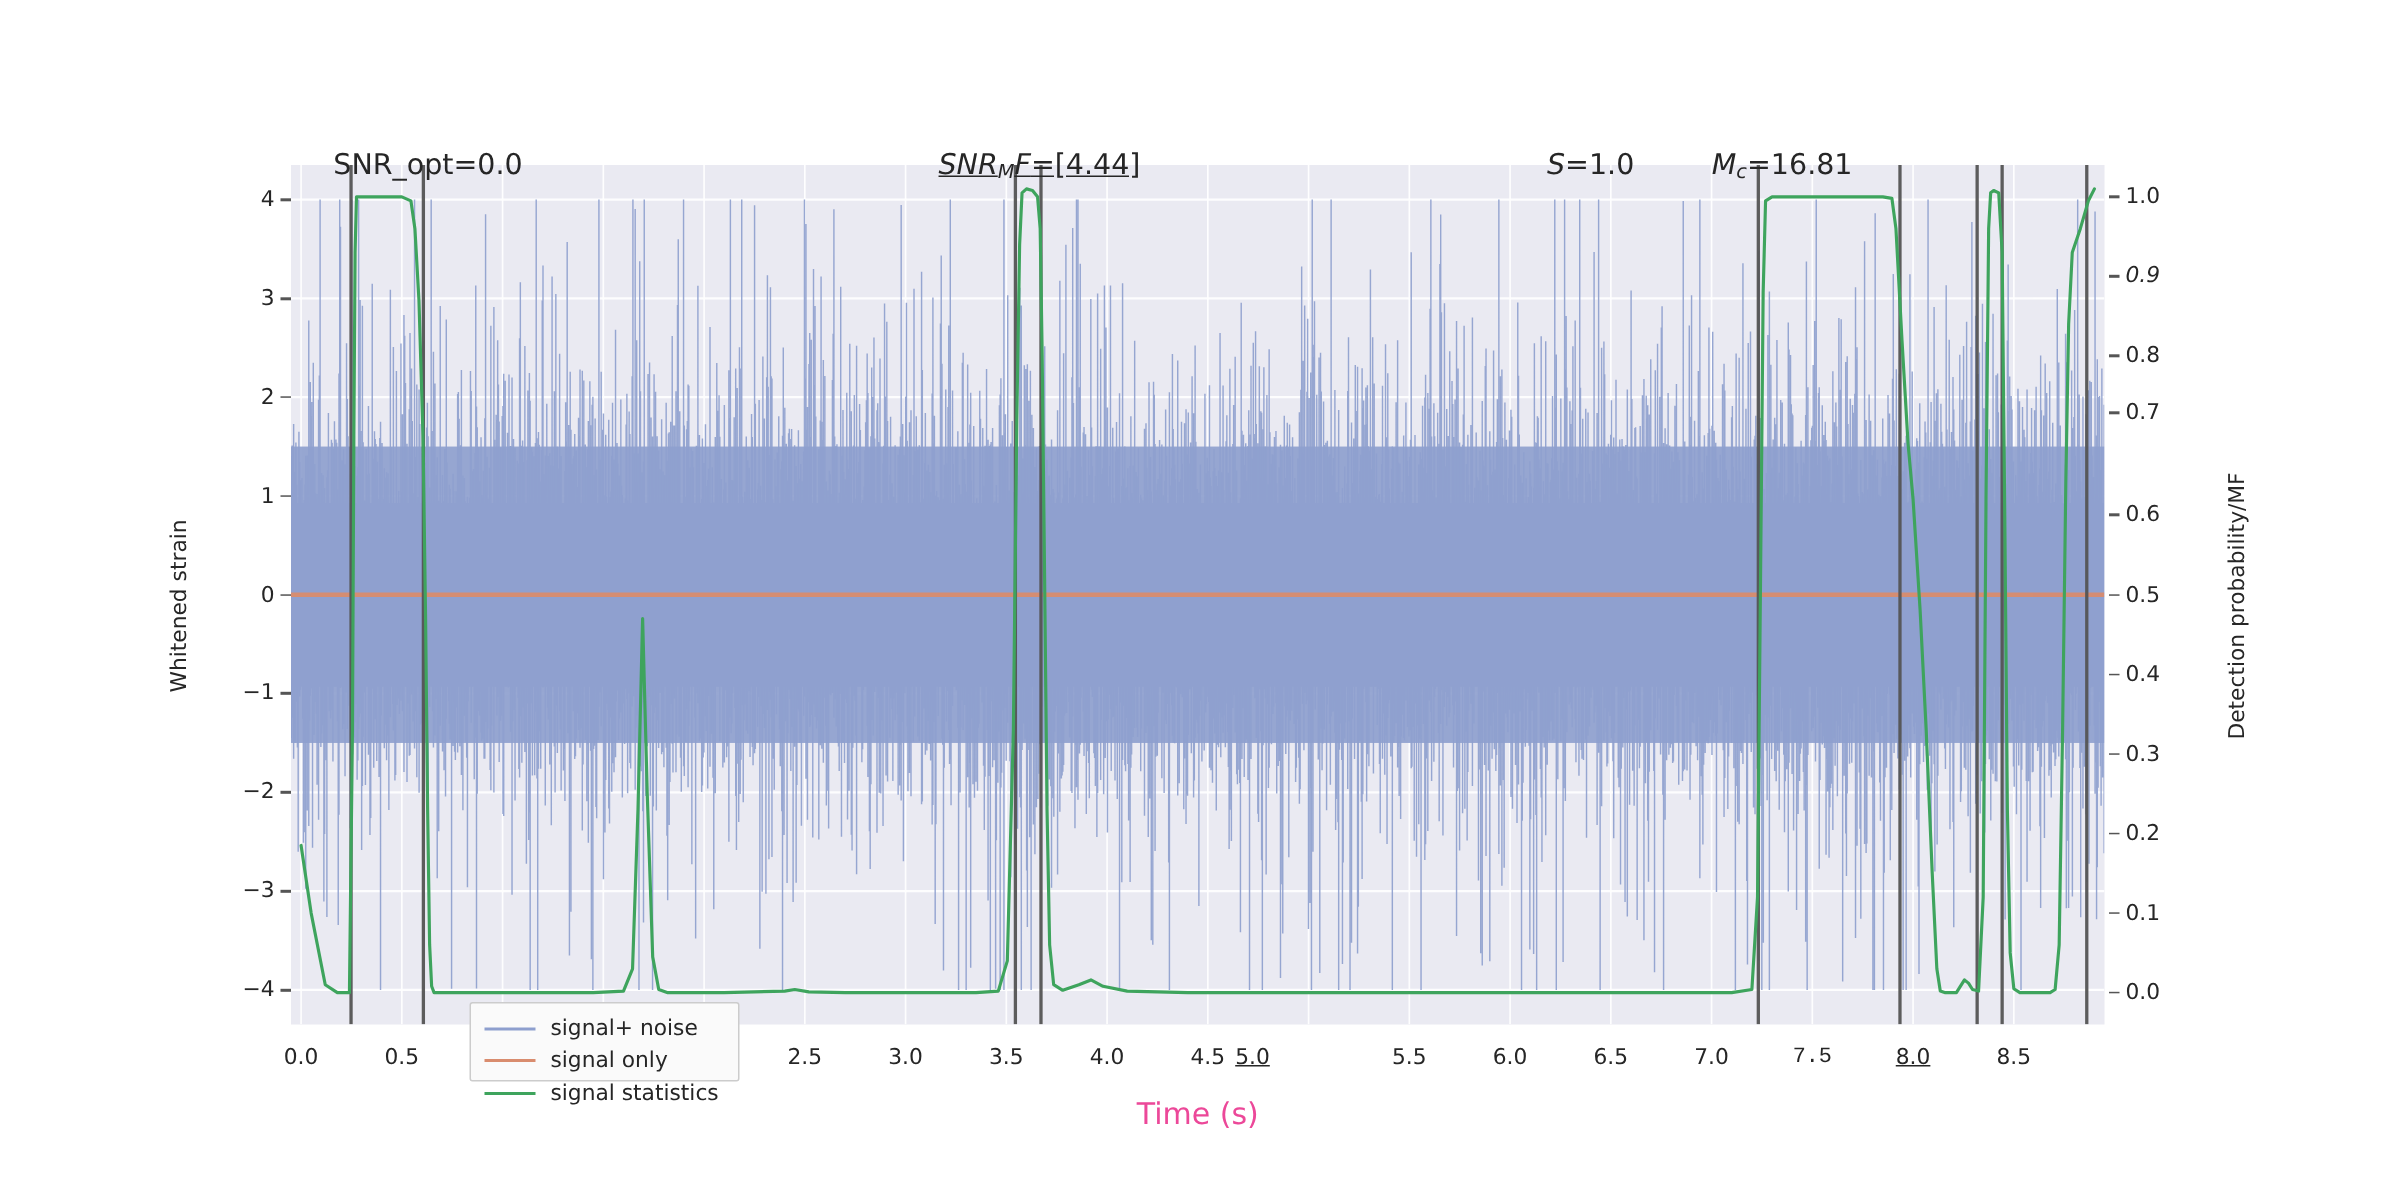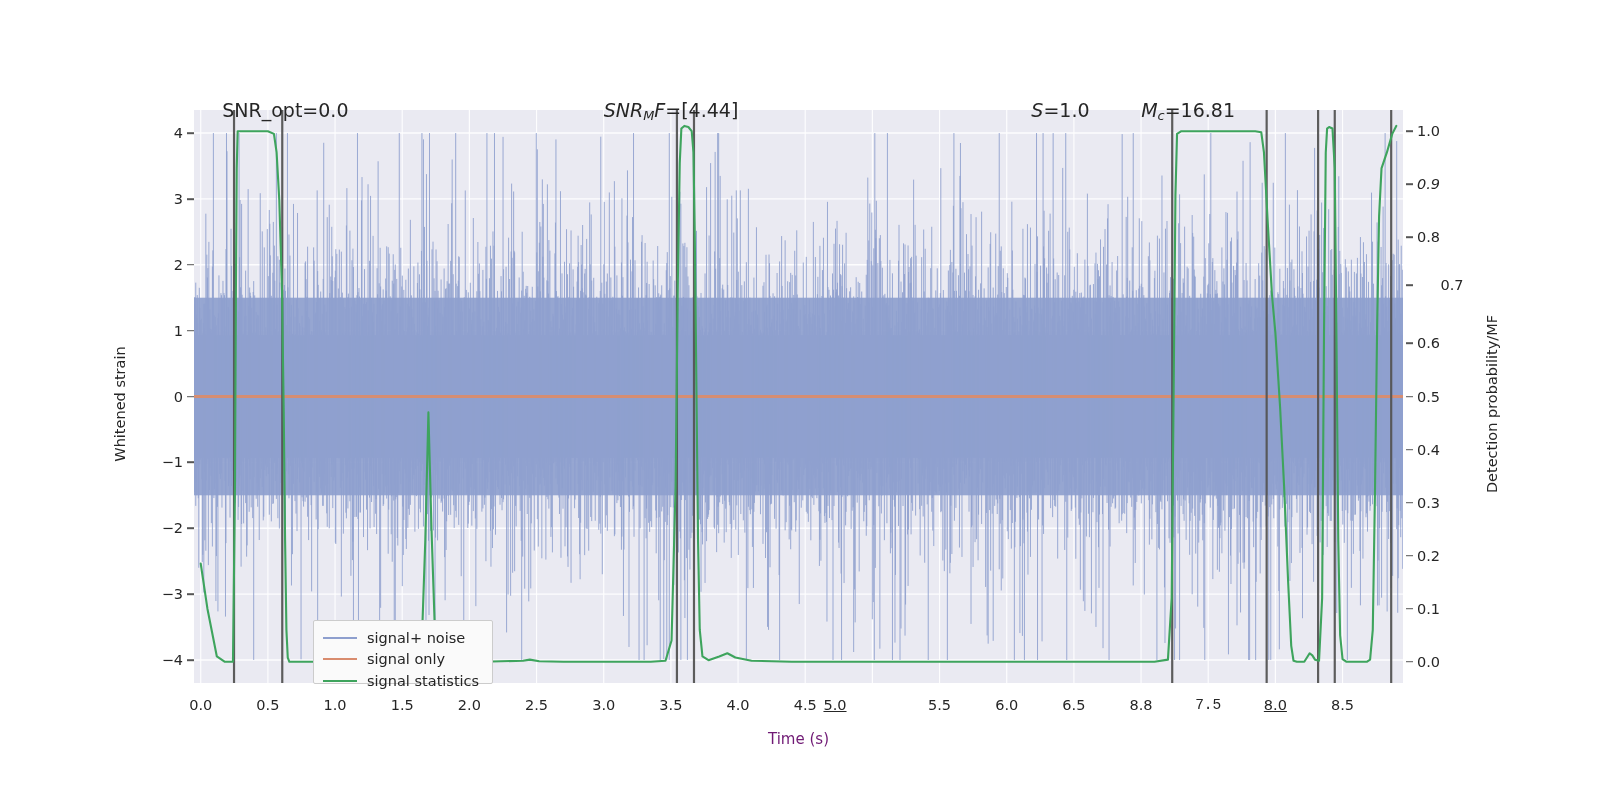--- a/index.html
+++ b/index.html
@@ -174,7 +174,7 @@
     </div>
   <div id="annotations">
       <div class="annot" style="left: 285.347px; top: 99px;"><span>SNR_opt=0.0</span></div>
-      <div class="annot" style="left: 671px; top: 99px;"><i>SNR</i><sub>M</sub><i>F</i><span>=[4.44]</span></div>
+      <div class="annot" style="left: 693px; top: 99px; text-decoration: underline;"><i>SNR</i><sub>M</sub><i>F</i><span>=[4.44]</span></div>
       <div class="annot" style="left: 1060.45px; top: 99px;"><i>S</i><span>=1.0</span></div>
       <div class="annot" style="left: 1188.07px; top: 99px;"><i>M</i><sub>c</sub><span>=16.81</span></div>
     </div>

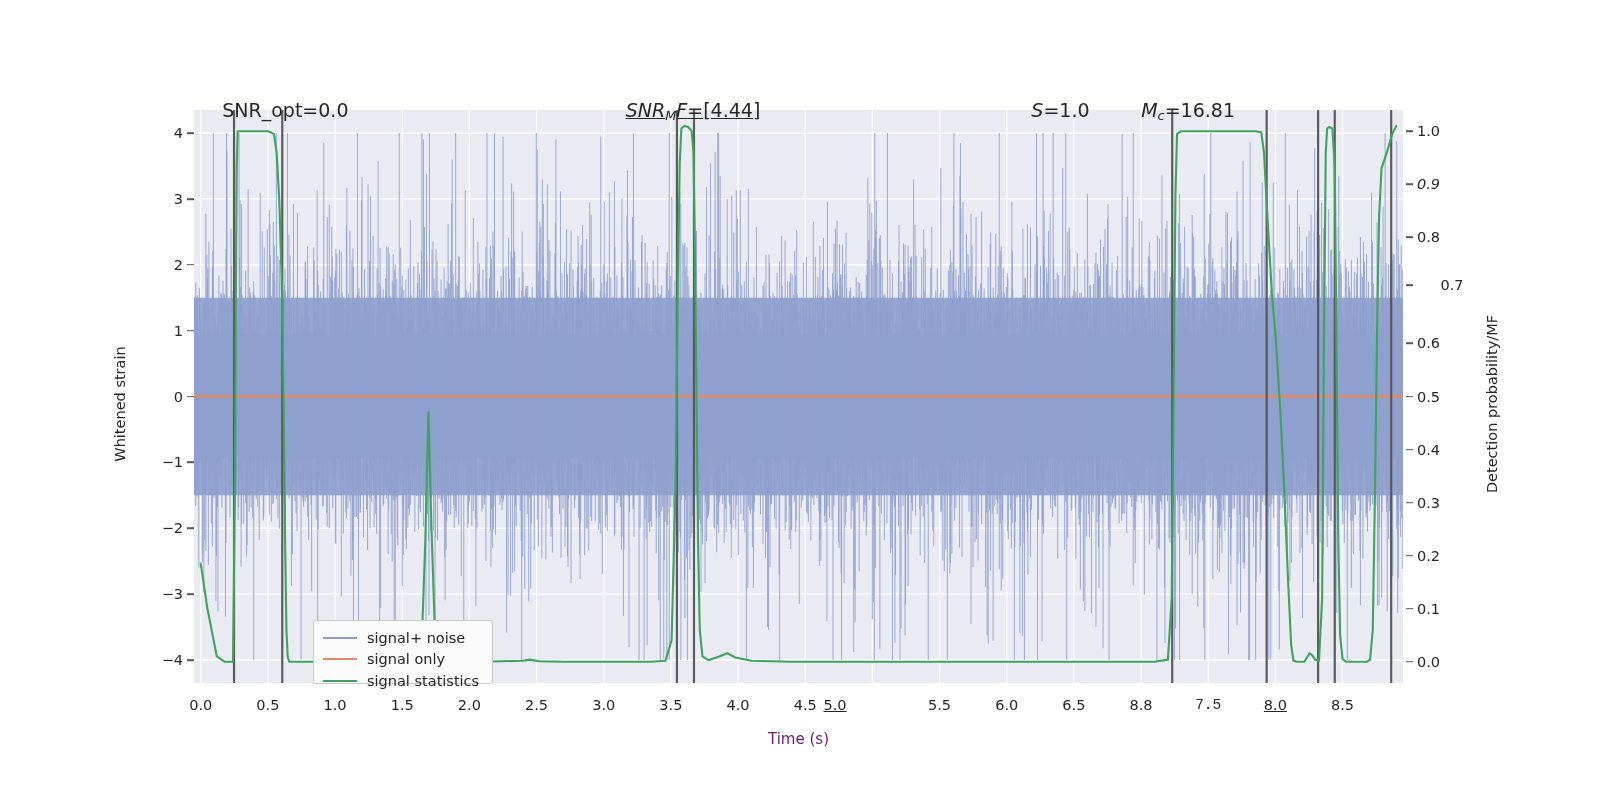--- a/index.html
+++ b/index.html
@@ -143,7 +143,7 @@
       <div class="ytick-right" style="top: 131.222px;">1.0<span class="dash"></span></div>
       <div class="ytick-right" style="top: 184.278px; font-style: italic;">0.9<span class="dash"></span></div>
       <div class="ytick-right" style="top: 237.333px;">0.8<span class="dash"></span></div>
-      <div class="ytick-right" style="top: 285px; text-align: center;">0.7<span class="dash"></span></div>
+      <div class="ytick-right" style="top: 275px;">0.7<span class="dash"></span></div>
       <div class="ytick-right" style="top: 343.444px;">0.6<span class="dash"></span></div>
       <div class="ytick-right" style="top: 396.5px;">0.5<span class="dash"></span></div>
       <div class="ytick-right" style="top: 449.556px;">0.4<span class="dash"></span></div>

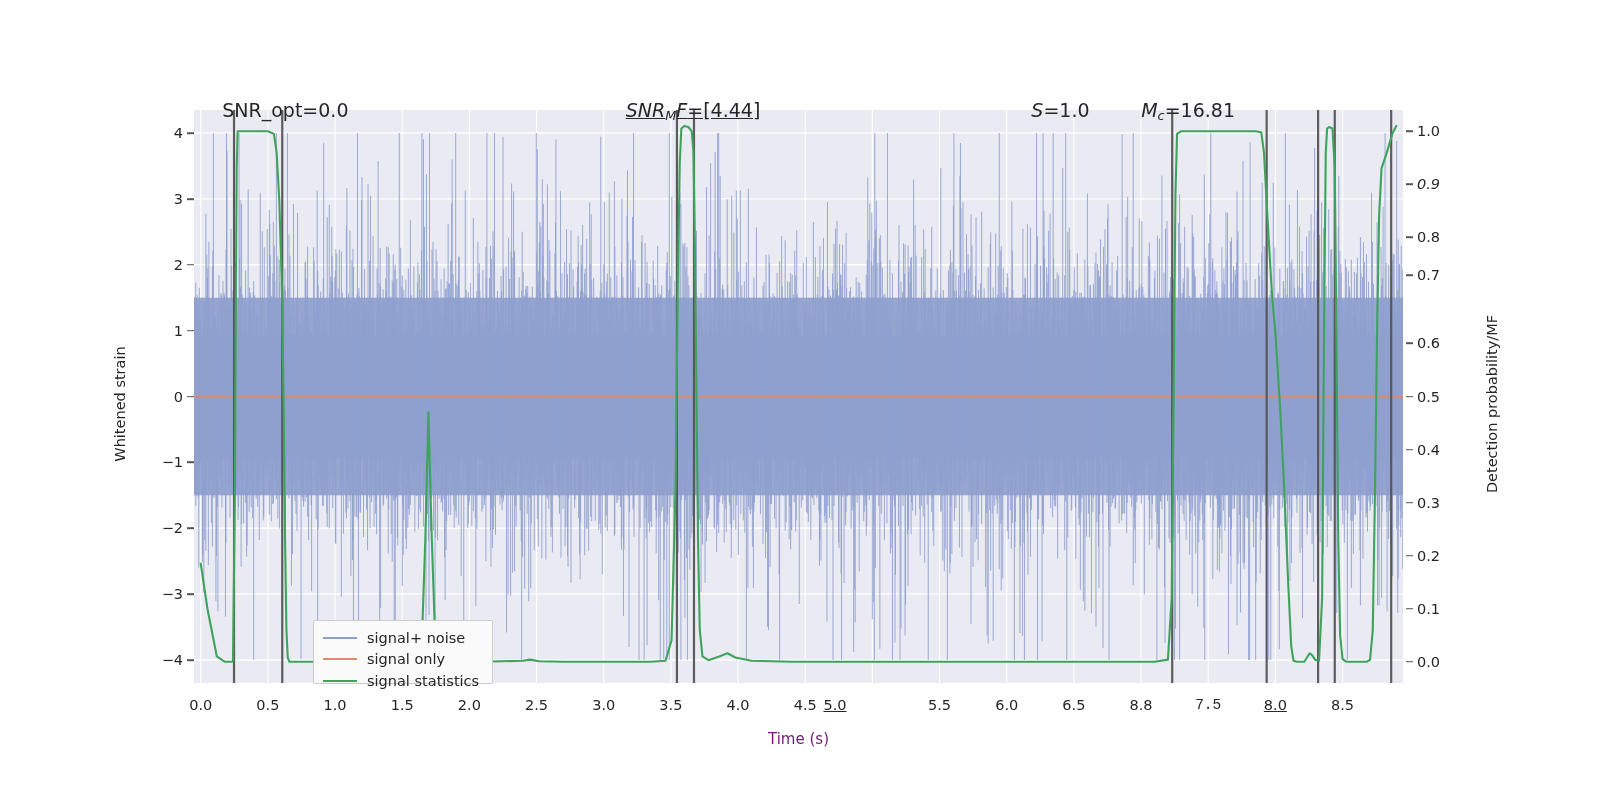--- a/index.html
+++ b/index.html
@@ -61,7 +61,7 @@
   .annot sub{font-size:0.68em;font-style:italic;vertical-align:-0.22em;}
 
   .legend{
-    position:absolute;left:313px;top:620px;width:180px;height:64px;
+    position:absolute;left:313px;top:668px;width:180px;height:53px;
     background:#fafafa;border:1px solid #cccccc;border-radius:2px;
     box-sizing:border-box;padding:6px 9px 6px 9px;
   }

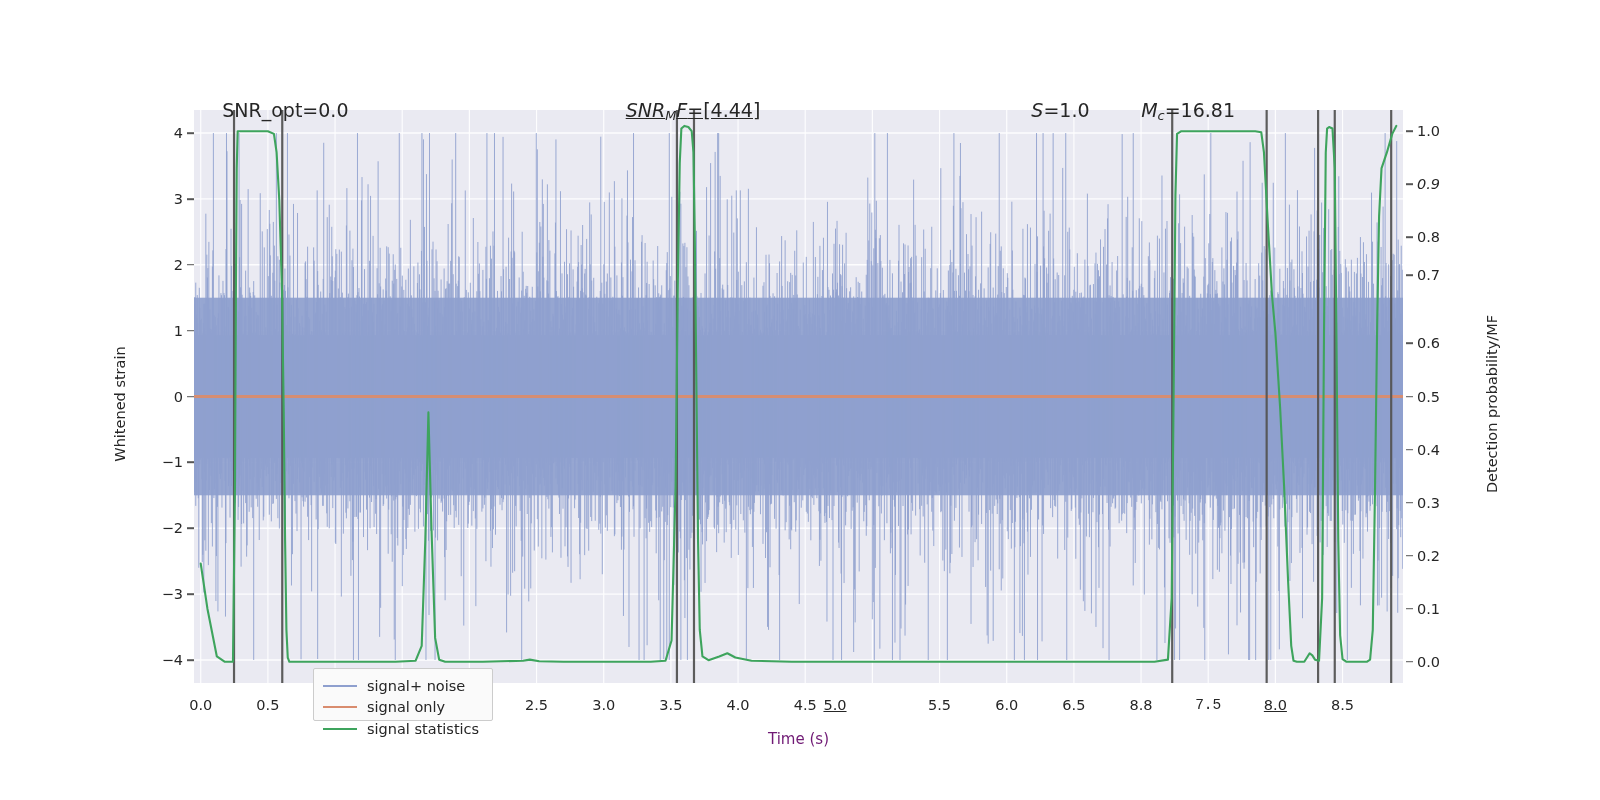--- a/index.html
+++ b/index.html
@@ -167,7 +167,7 @@
       <div class="xtick" style="left: 939.55px;">5.5</div>
       <div class="xtick" style="left: 1006.72px;">6.0</div>
       <div class="xtick" style="left: 1073.88px;">6.5</div>
-      <div class="xtick" style="left: 1141.05px;">8.8</div>
+      <div class="xtick" style="left: 1141.05px;">7.0</div>
       <div class="xtick" style="left: 1208.22px; font-family: Liberation Mono, monospace;">7.5</div>
       <div class="xtick" style="left: 1275.38px; text-decoration: underline;">8.0</div>
       <div class="xtick" style="left: 1342.55px;">8.5</div>

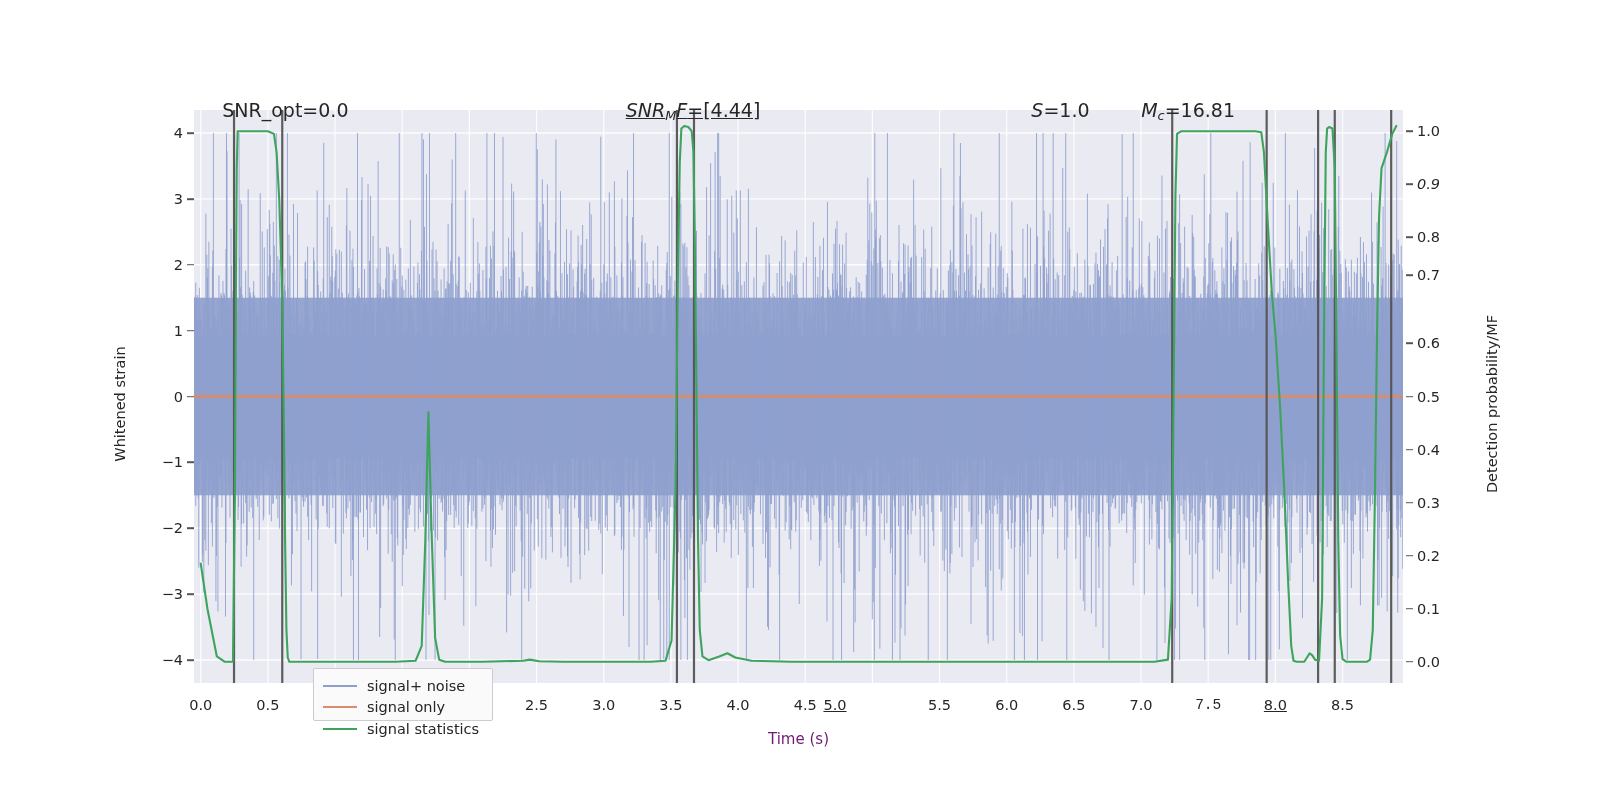--- a/index.html
+++ b/index.html
@@ -50,7 +50,7 @@
   }
   .xlabel{
     position:absolute;left:194px;top:730px;width:1209px;text-align:center;
-    font-size:15px;color:#701a75;
+    font-size:20px;color:#ec4899;
   }
 
   .annot{

